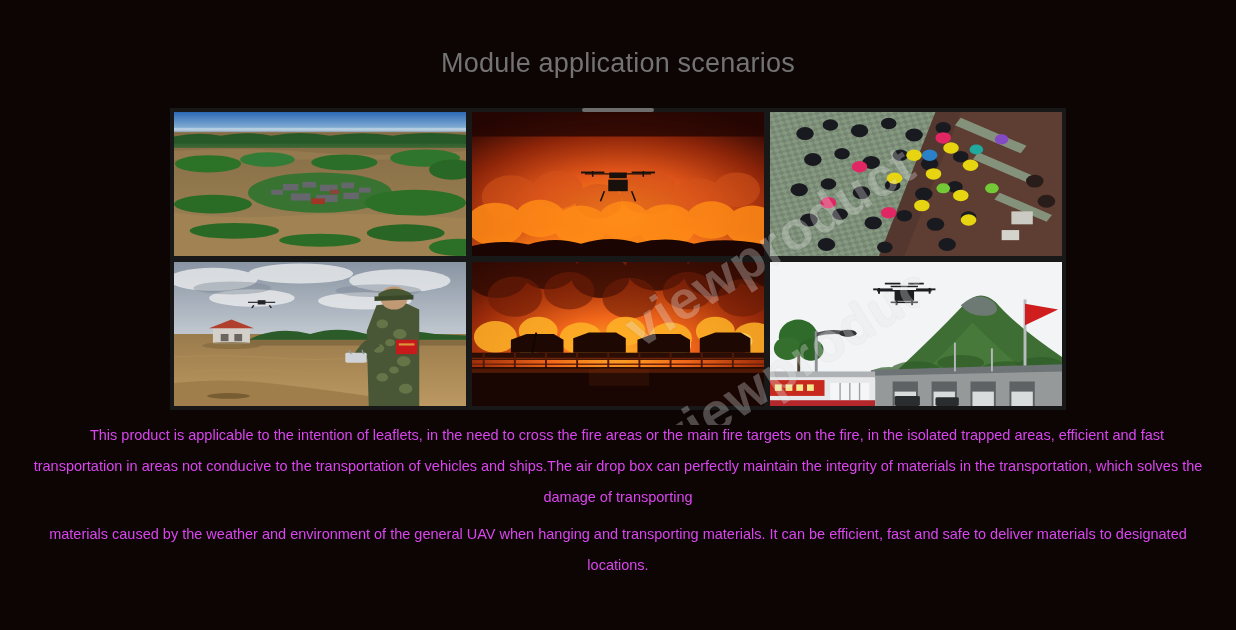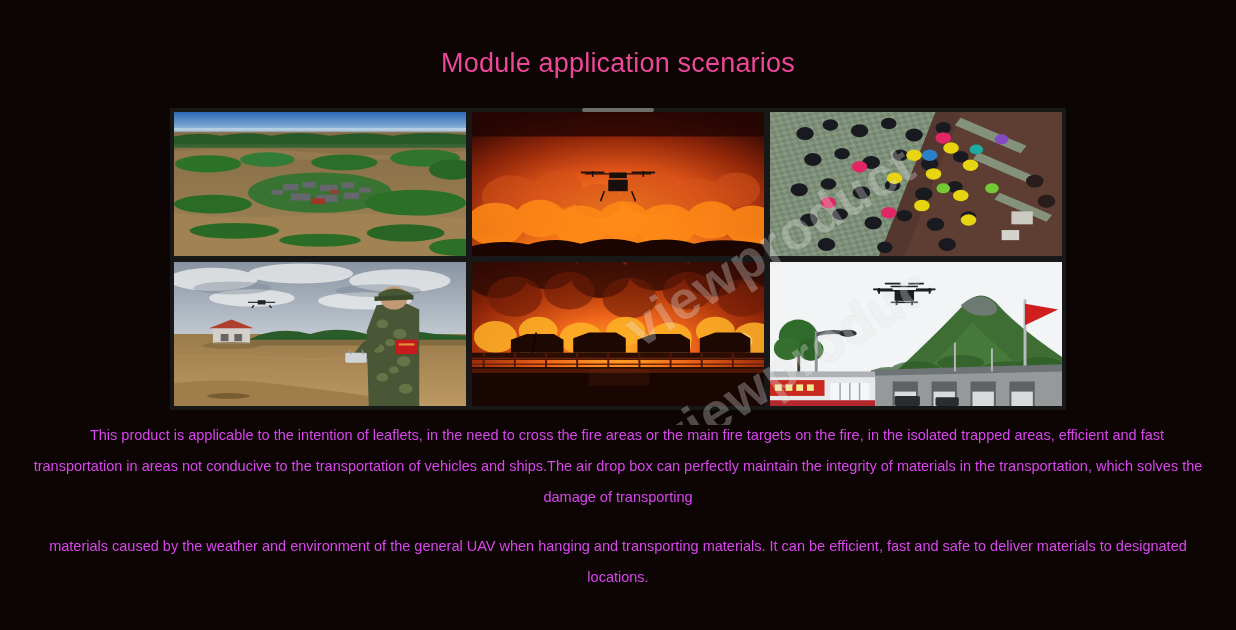--- a/index.html
+++ b/index.html
@@ -23,7 +23,7 @@
     text-align: center;
     font-size: 27px;
     font-weight: 400;
-    color: #ec4899;
+    color: #737373;
     letter-spacing: 0.2px;
     padding-top: 50px;
     line-height: 1;

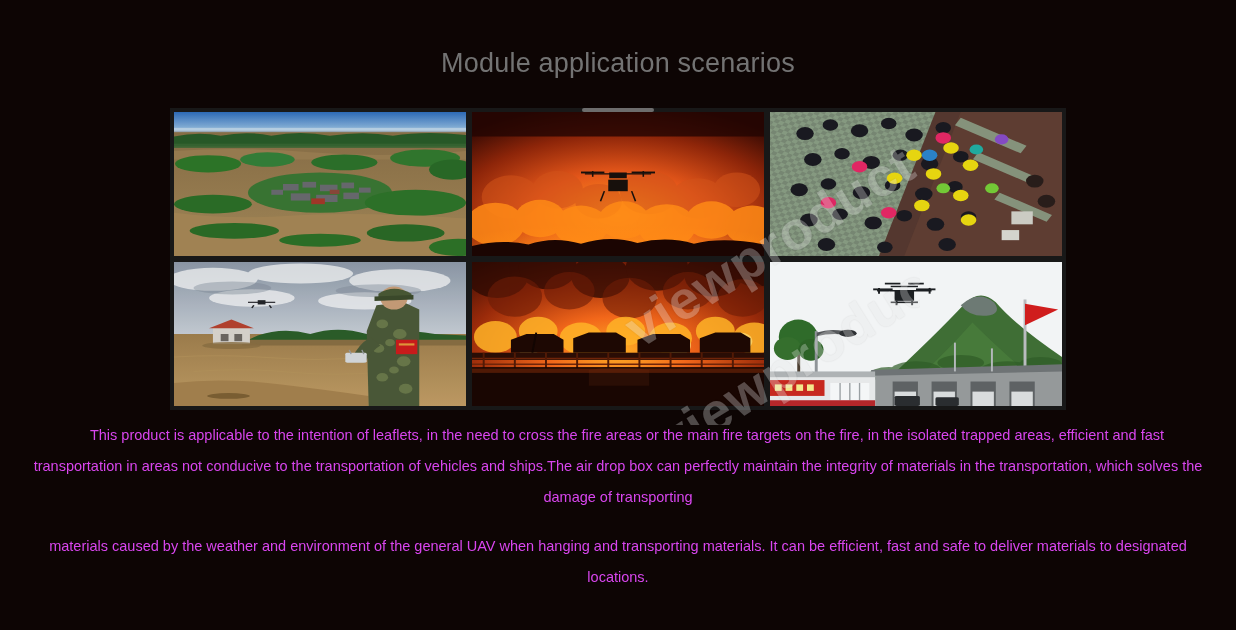--- a/index.html
+++ b/index.html
@@ -122,7 +122,7 @@
     text-align: center;
   }
   .desc-para.p1 { text-indent: 18px; }
-  .desc-para.p2 { margin-top: 18px; }
+  .desc-para.p2 { margin-top: 6px; }
 </style>
 </head>
 <body>

